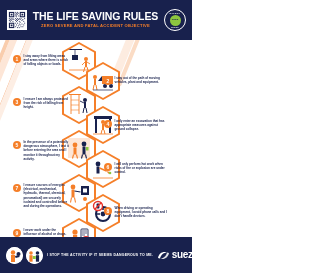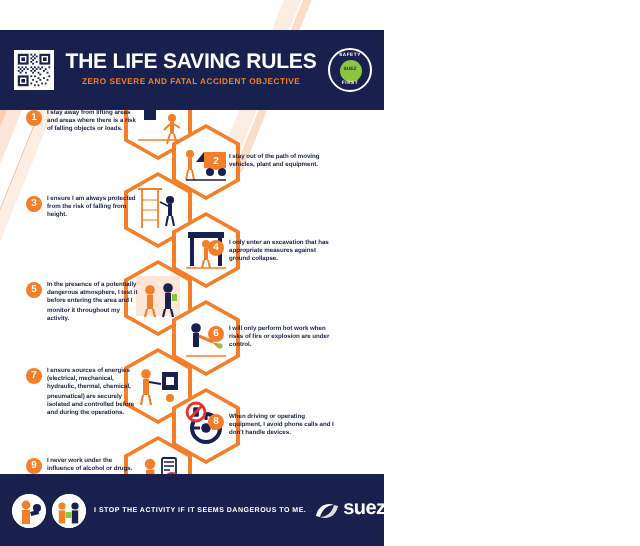--- a/index.html
+++ b/index.html
@@ -16,7 +16,7 @@
   .stripe{position:absolute;border-radius:40px;transform:rotate(22deg);transform-origin:top left;}
   
   .header{
-    position:absolute;left:0;top:15px;width:192px;height:40px;
+    position:absolute;left:0;top:0;width:192px;height:40px;
     background:#18214d;z-index:5;display:flex;align-items:center;
   }
   .qr{

